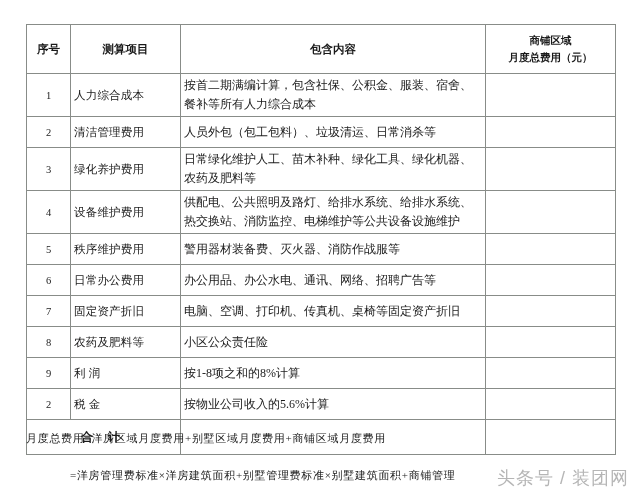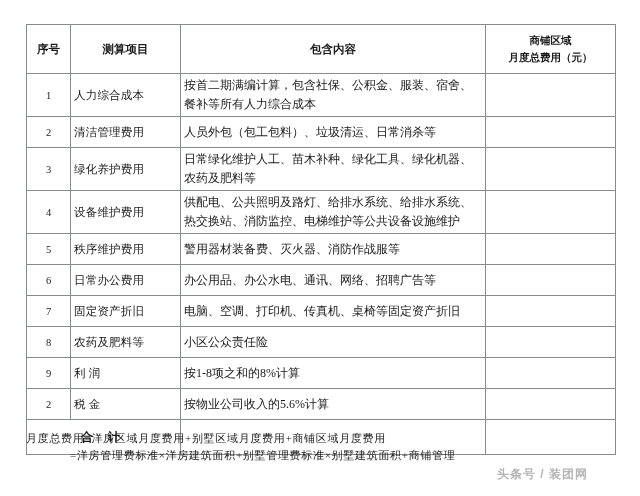--- a/index.html
+++ b/index.html
@@ -109,7 +109,7 @@
     letter-spacing: 0.7px;
   }
   #notes .note-line { white-space: nowrap; }
-  #notes .note-line.indent-1 { padding-left: 44px; }
+  #notes .note-line.indent-1 { padding-left: 44px; margin-top: 20px; }
   #notes .note-line.indent-2 { padding-left: 62px; }
 
   

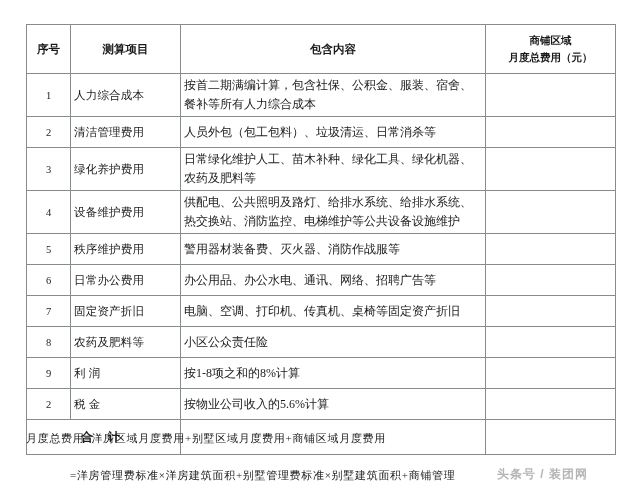--- a/index.html
+++ b/index.html
@@ -117,8 +117,8 @@
     position: absolute;
     left: 497px;
     top: 466px;
-    font-size: 12px;
-    font-weight: bold;
+    font-size: 18px;
+    font-weight: normal;
     color: rgba(120, 120, 120, 0.55);
     letter-spacing: 1px;
     font-family: "Liberation Sans", sans-serif;

